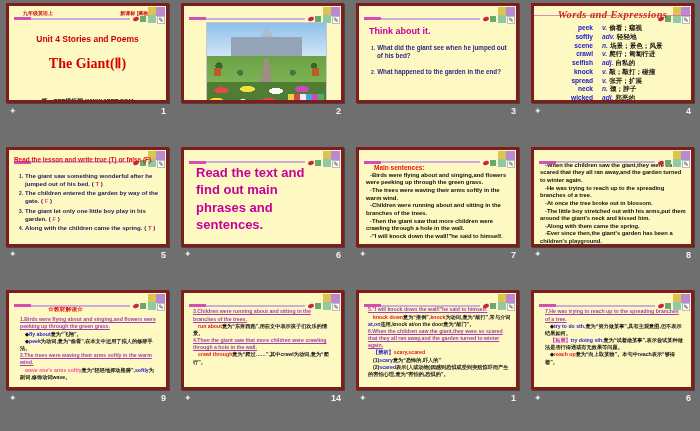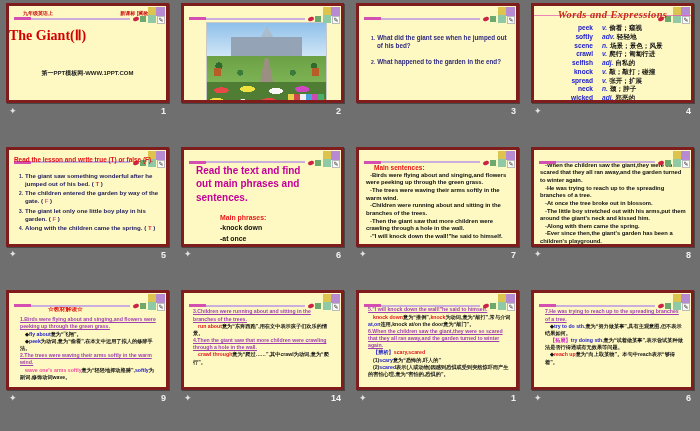--- a/index.html
+++ b/index.html
@@ -204,6 +204,7 @@
         <span class="dq dq-l"></span>
       </div>
       <div class="s3body">
+        <div class="s3title">Think about it.</div>
         <div class="q"><span class="qn">1.</span><span>What did the giant see when he jumped out of his bed?</span></div>
         <div class="q"><span class="qn">2.</span><span>What happened to the garden in the end?</span></div>
       </div>

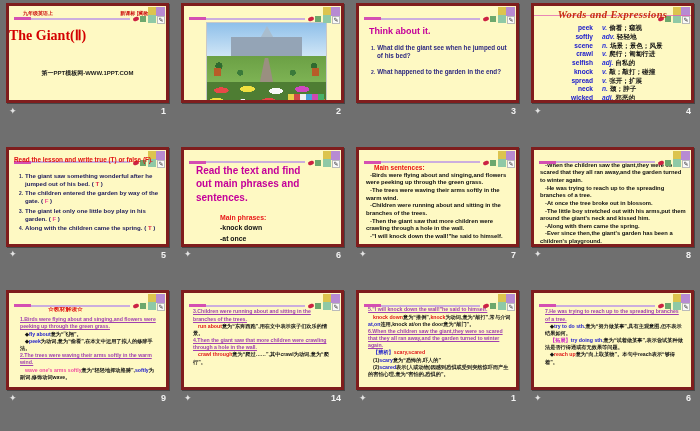--- a/index.html
+++ b/index.html
@@ -144,6 +144,7 @@
         <span class="dq dq-g"></span>
         <span class="dq dq-l"></span>
       </div>
+      <div class="s1unit">Unit 4  Stories and Poems</div>
       <div class="s1title">The Giant(Ⅱ)</div>
       <div class="s1footer">第一PPT模板网-WWW.1PPT.COM</div>
     </div>

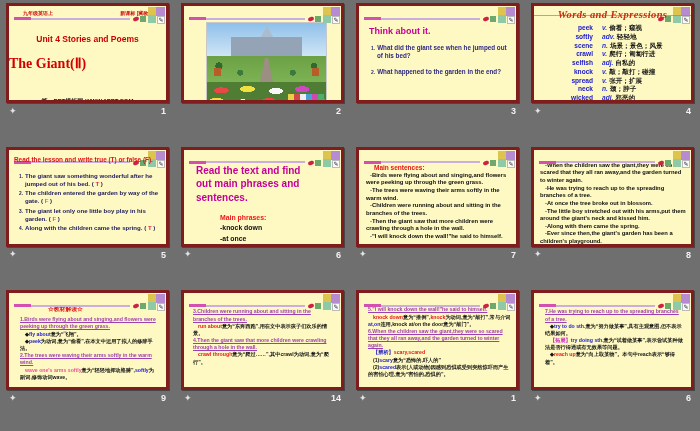--- a/index.html
+++ b/index.html
@@ -32,7 +32,7 @@
   .s1head{display:flex;justify-content:space-between;padding:4px 16px 0 14px;
           color:#cc1111;font-size:5px;font-weight:bold;}
   .s1unit{margin-top:18px;text-align:center;color:#cc0000;font-size:8.5px;font-weight:bold;}
-  .s1title{margin-top:11px;text-align:left;color:#d40000;font-size:14px;font-weight:bold;
+  .s1title{margin-top:11px;text-align:center;color:#d40000;font-size:14px;font-weight:bold;
            font-family:"Liberation Serif",serif;}
   .s1footer{margin-top:25px;text-align:center;color:#1d1d1d;font-size:6px;font-weight:bold;}
 

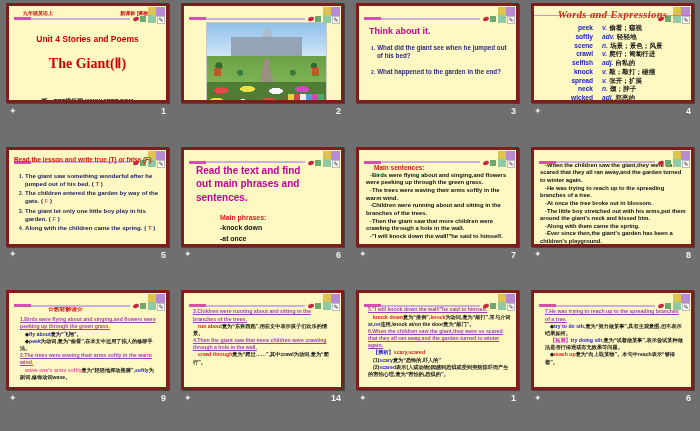--- a/index.html
+++ b/index.html
@@ -95,7 +95,7 @@
 
   
   .s6body{padding:14px 8px 0 12px;}
-  .s6title{color:#c4009a;font-size:10px;font-weight:bold;line-height:1.35;width:86%;}
+  .s6title{color:#c4009a;font-size:13px;font-weight:bold;line-height:1.35;width:86%;}
   .s6sub{margin:10px 0 2px 24px;color:#e81818;font-size:6.9px;font-weight:bold;}
   .phr{margin-left:24px;color:#0e0e0e;font-size:6.9px;font-weight:bold;line-height:1.5;}
 

